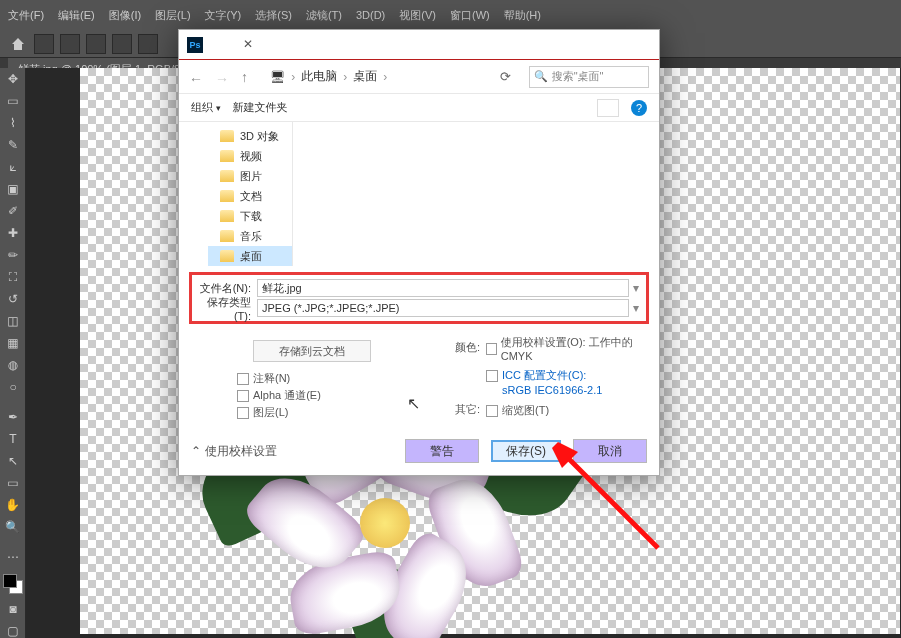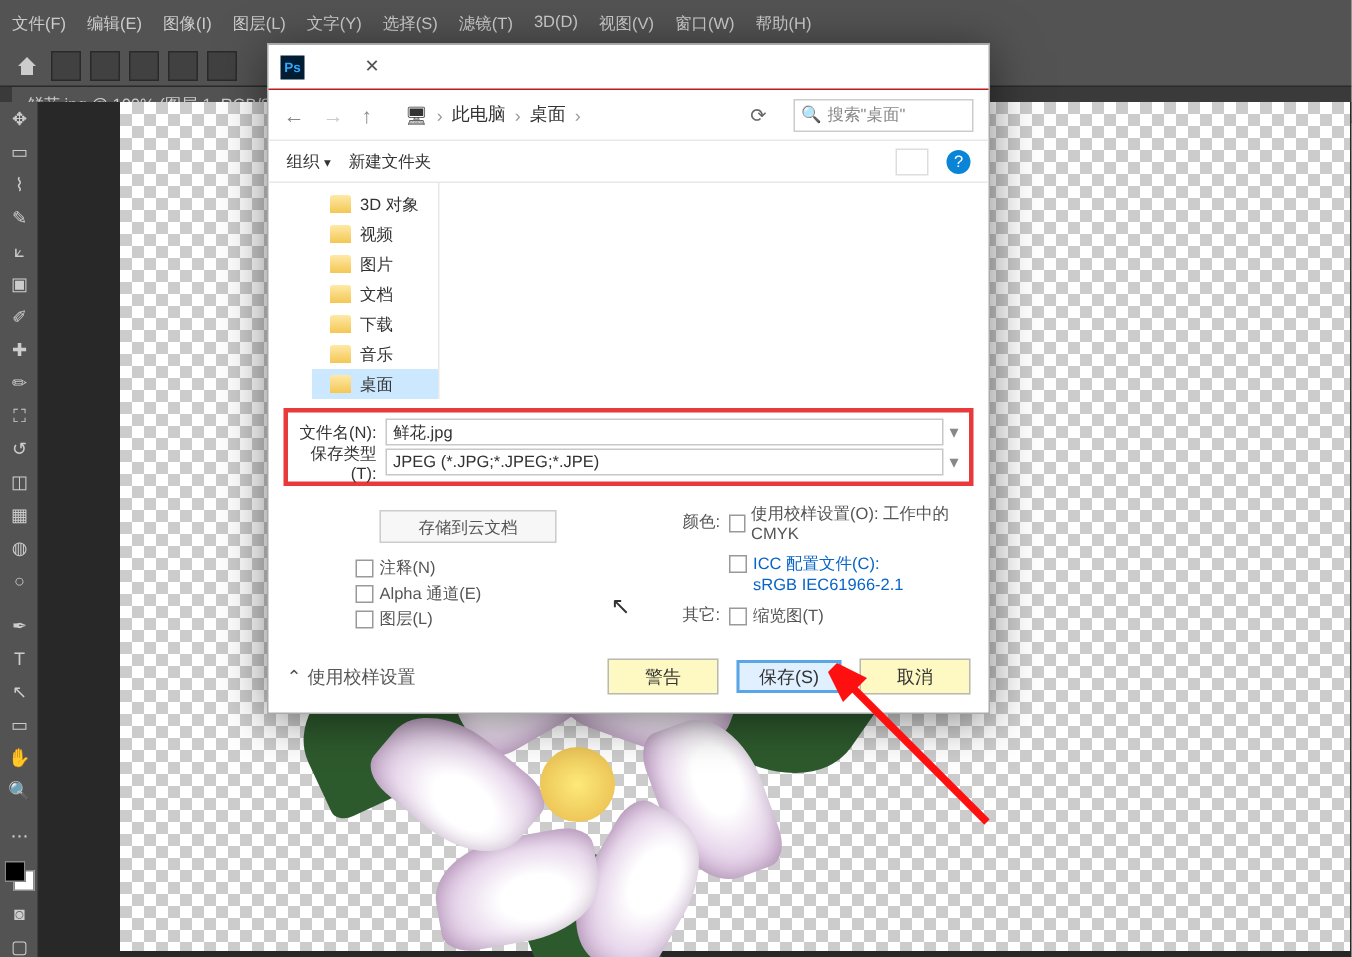--- a/index.html
+++ b/index.html
@@ -89,7 +89,7 @@
 
 .dlg-footer { display: flex; align-items: center; padding: 8px 12px 12px; gap: 12px; }
 .hide-toggle { display: flex; align-items: center; gap: 4px; color: #555; }
-.btn { width: 74px; height: 24px; border: 1px solid #b8b8b8; background: #fef9c3; display: flex; align-items: center; justify-content: center; font-size: 12px; cursor: pointer;}
+.btn { width: 74px; height: 24px; border: 1px solid #b8b8b8; background: #c4b5fd; display: flex; align-items: center; justify-content: center; font-size: 12px; cursor: pointer;}
 .btn.primary { background: #e1f0ff; border: 2px solid #5aa5e6; width: 70px; height: 22px; }
 
 

